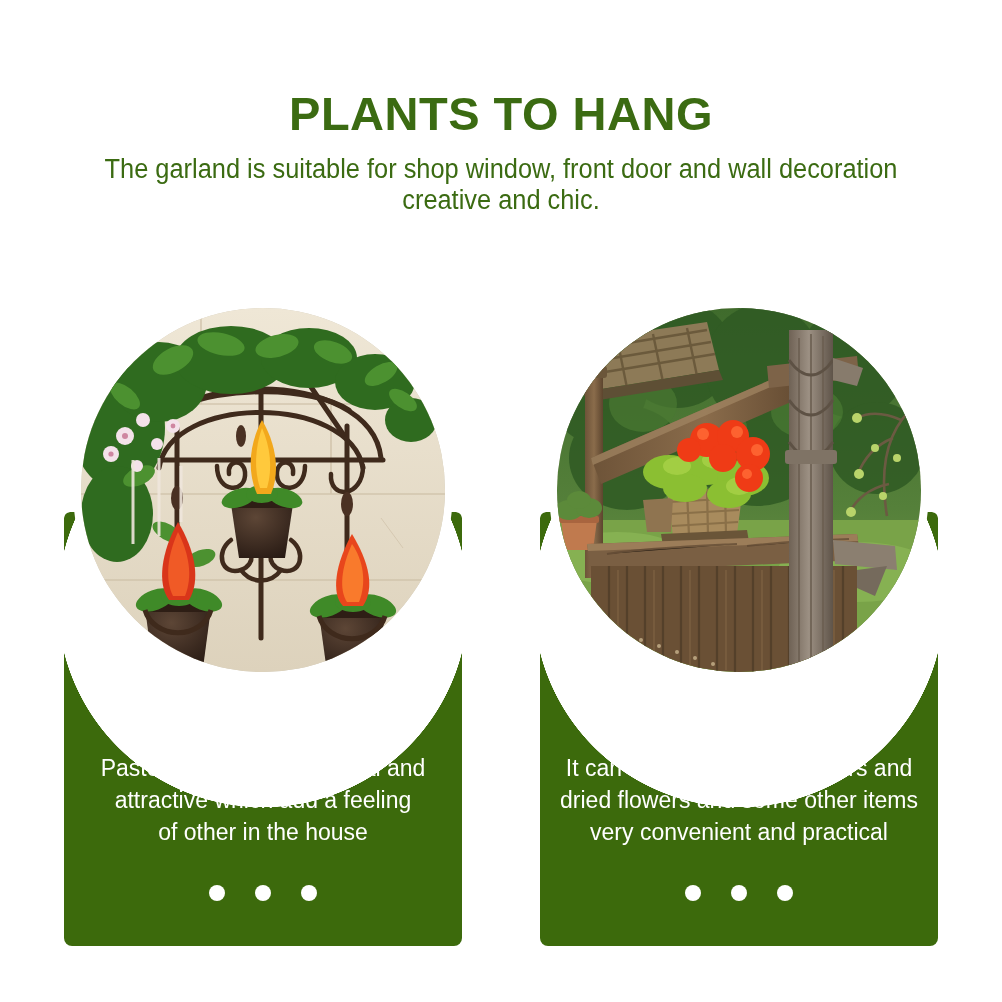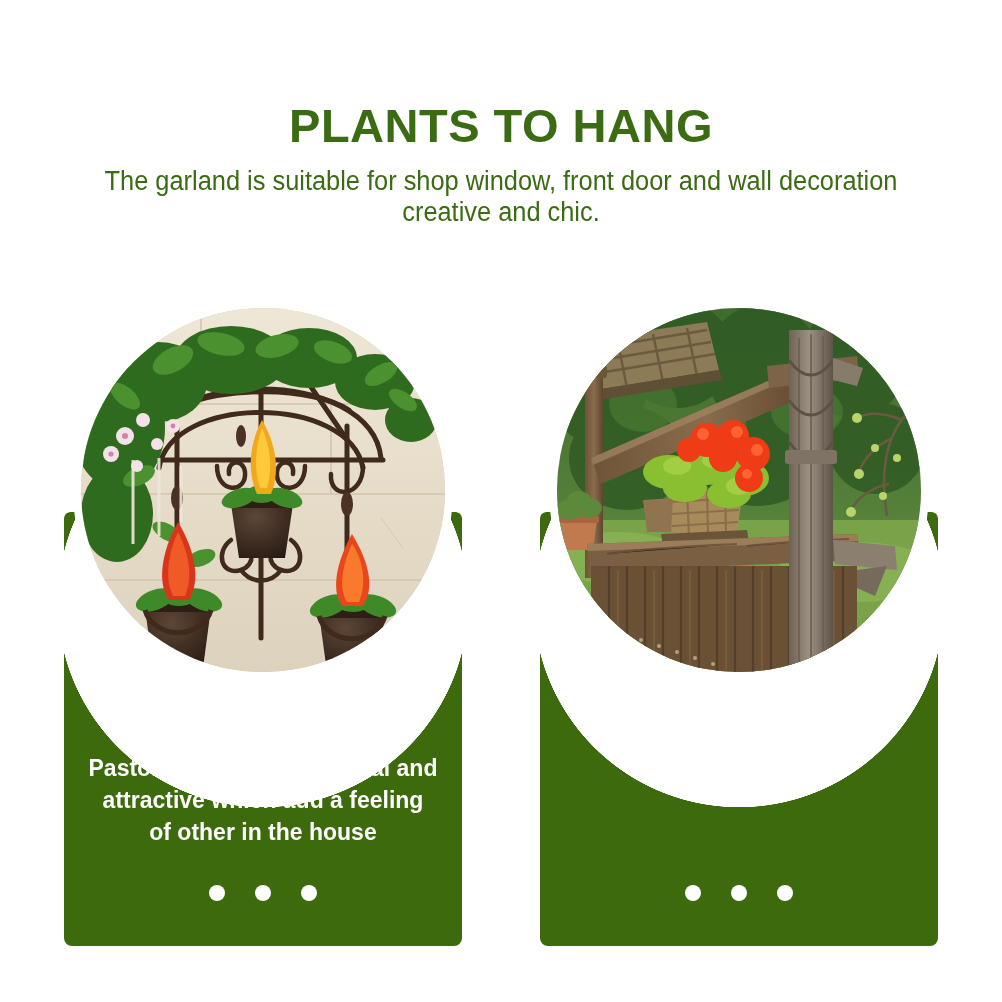--- a/index.html
+++ b/index.html
@@ -12,7 +12,7 @@
   .page{position:relative;width:1002px;height:1002px;background:#fff;}
 
   
-  .header{position:absolute;left:0;top:0;width:1002px;text-align:center;margin-top:12px;}
+  .header{position:absolute;left:0;top:0;width:1002px;text-align:center;}
   .title{
     margin:0;padding-top:88px;
     font-size:47px;line-height:52px;font-weight:bold;

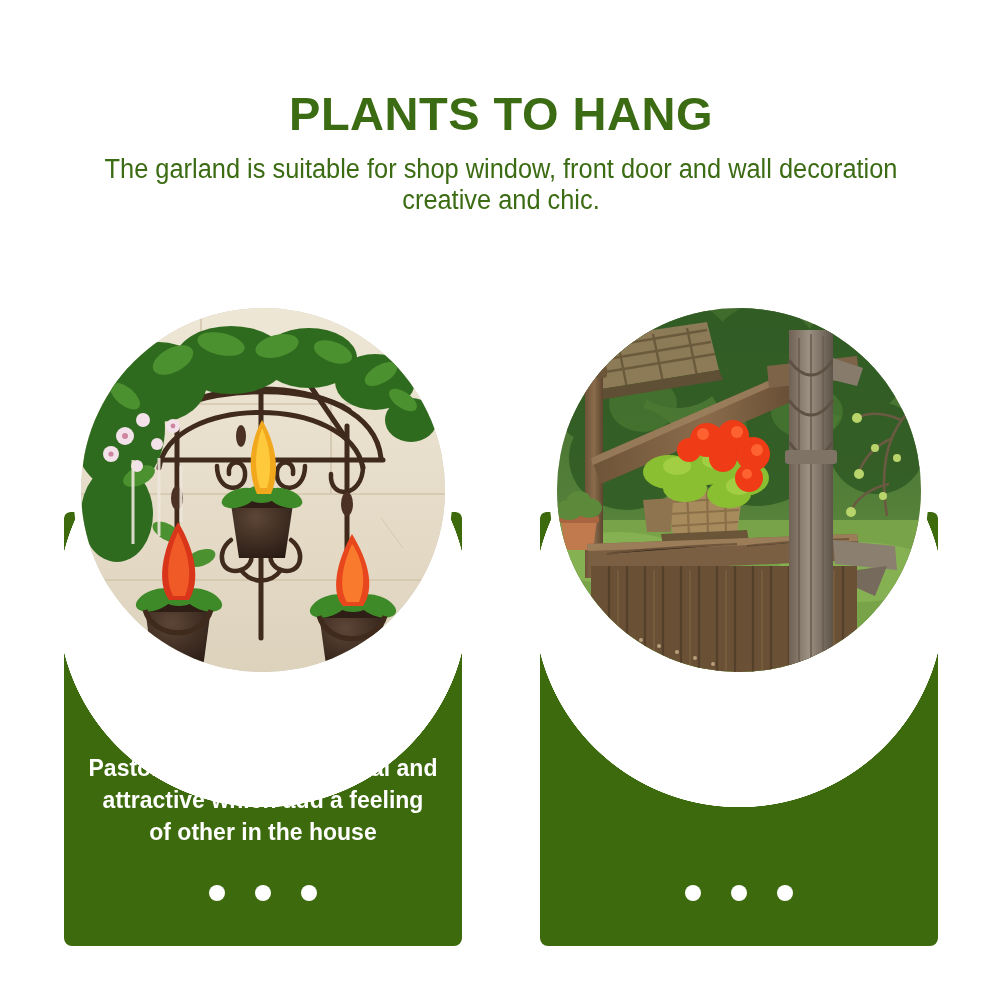--- a/index.html
+++ b/index.html
@@ -28,7 +28,7 @@
   }
 
   
-  .card{position:absolute;top:300px;width:398px;height:646px;font-weight:bold;}
+  .card{position:absolute;top:300px;width:398px;height:646px;}
   .card-left{left:64px;}
   .card-right{left:540px;}
 

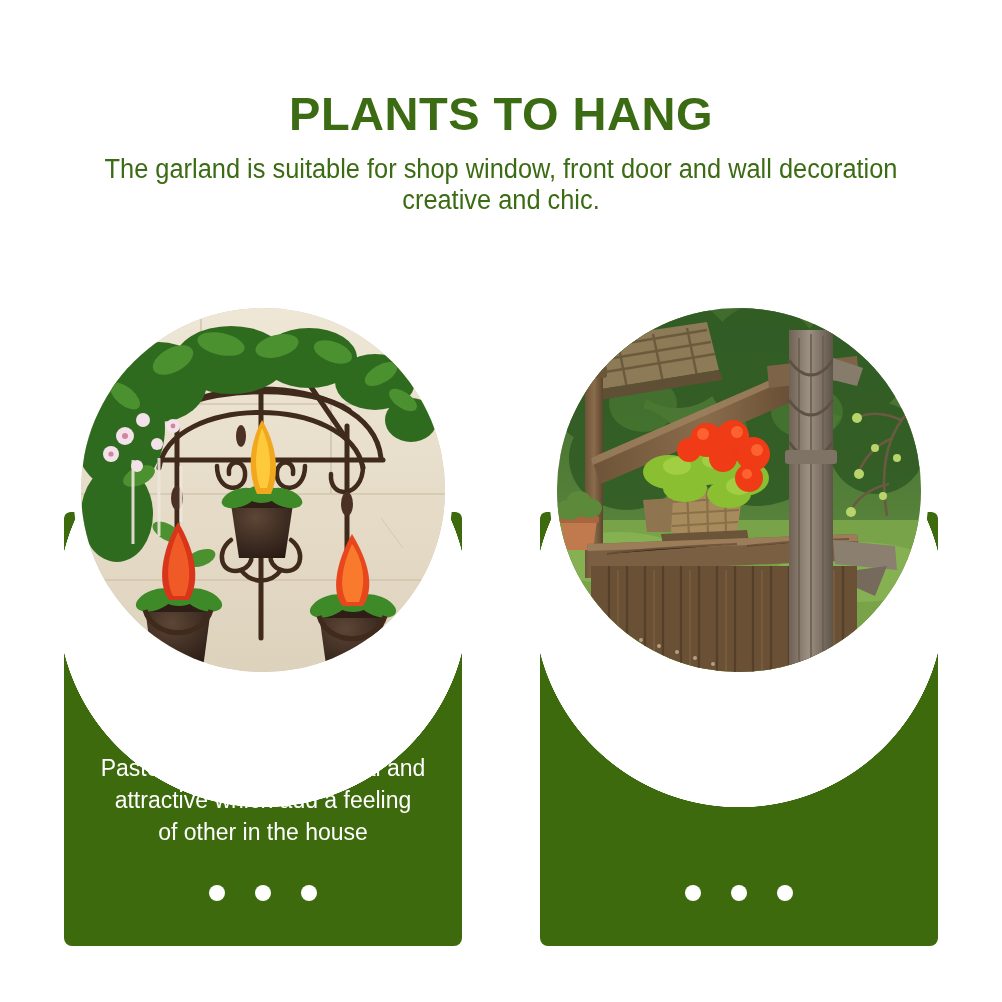--- a/index.html
+++ b/index.html
@@ -454,6 +454,11 @@
       </div>
     </div>
 
+    <div class="caption">
+      <span class="line">It can store both fresh flowers and</span>
+      <span class="line">dried flowers and some other items</span>
+      <span class="line">very convenient and practical</span>
+    </div>
 
     <div class="dots">
       <span class="dot"></span>

